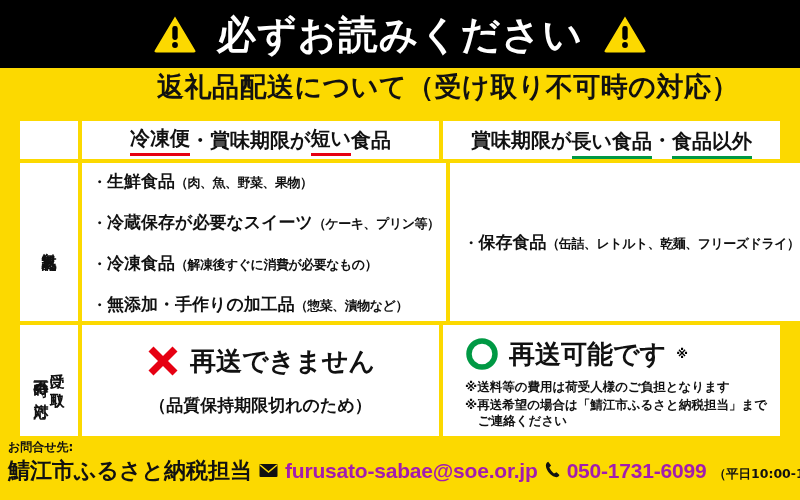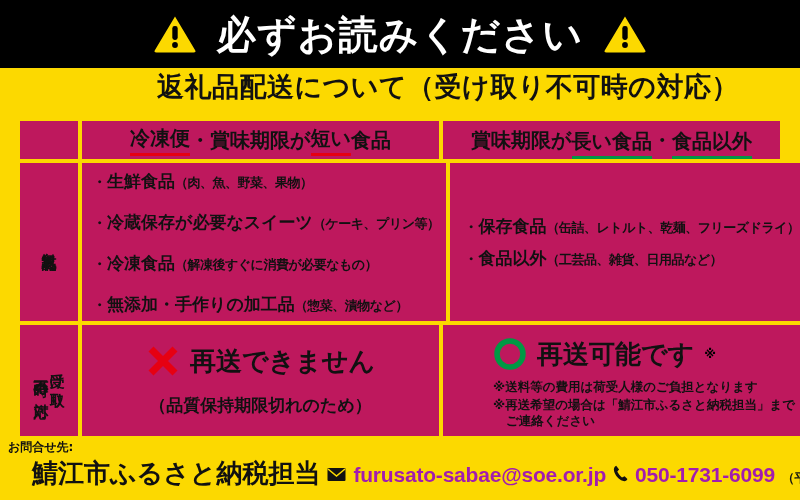--- a/index.html
+++ b/index.html
@@ -84,7 +84,7 @@
   .trow.resend { flex: 1 1 auto; }
 
   .cell {
-    background: #be185d;
+    background: #ffffff;
     box-sizing: border-box;
     position: relative;
   }

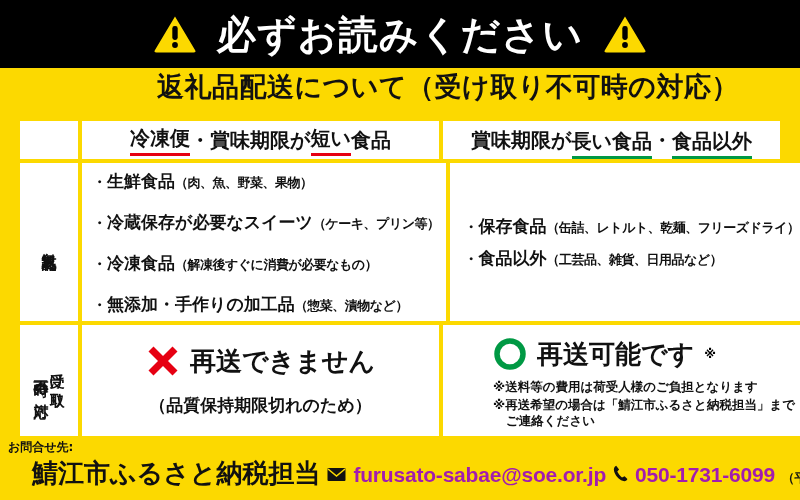--- a/index.html
+++ b/index.html
@@ -353,7 +353,6 @@
       <div class="cell right">
         <div class="blist right-pad">
           <div class="bitem"><span class="dot">・</span><span>保存食品</span><span class="paren">（缶詰、レトルト、乾麺、フリーズドライ）</span></div>
-          <div class="bitem"><span class="dot">・</span><span>食品以外</span><span class="paren">（工芸品、雑貨、日用品など）</span></div>
         </div>
       </div>
     </div>

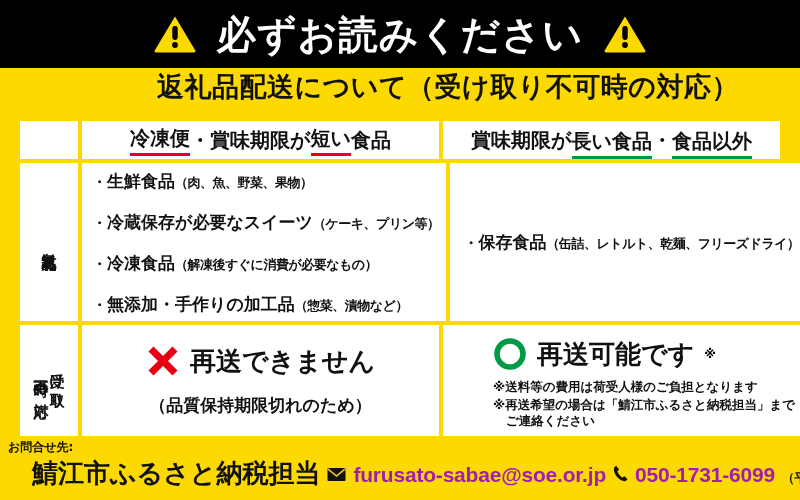--- a/index.html
+++ b/index.html
@@ -226,7 +226,6 @@
     flex-direction: column;
     justify-content: center;
     gap: 8px;
-    margin-left: 28px;
   }
   .notes {
     display: flex;

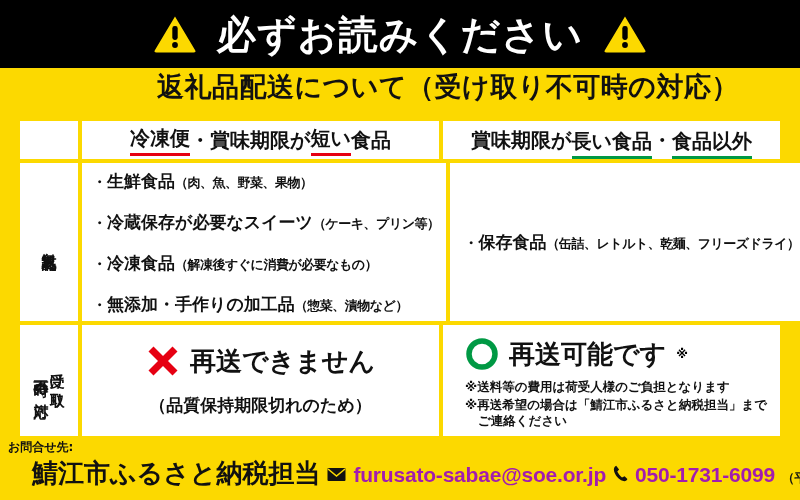--- a/index.html
+++ b/index.html
@@ -264,11 +264,10 @@
     white-space: nowrap;
   }
   .footer-org {
-    font-size: 26px;
-    font-weight: bold;
-    color: #111111;
-    font-family: "DejaVu Sans", "Liberation Sans", sans-serif;
-    margin-left: 24px;
+    font-size: 22px;
+    font-weight: bold;
+    color: #111111;
+    font-family: "DejaVu Sans", "Liberation Sans", sans-serif;
   }
   .footer-mail, .footer-tel {
     font-size: 21px;

